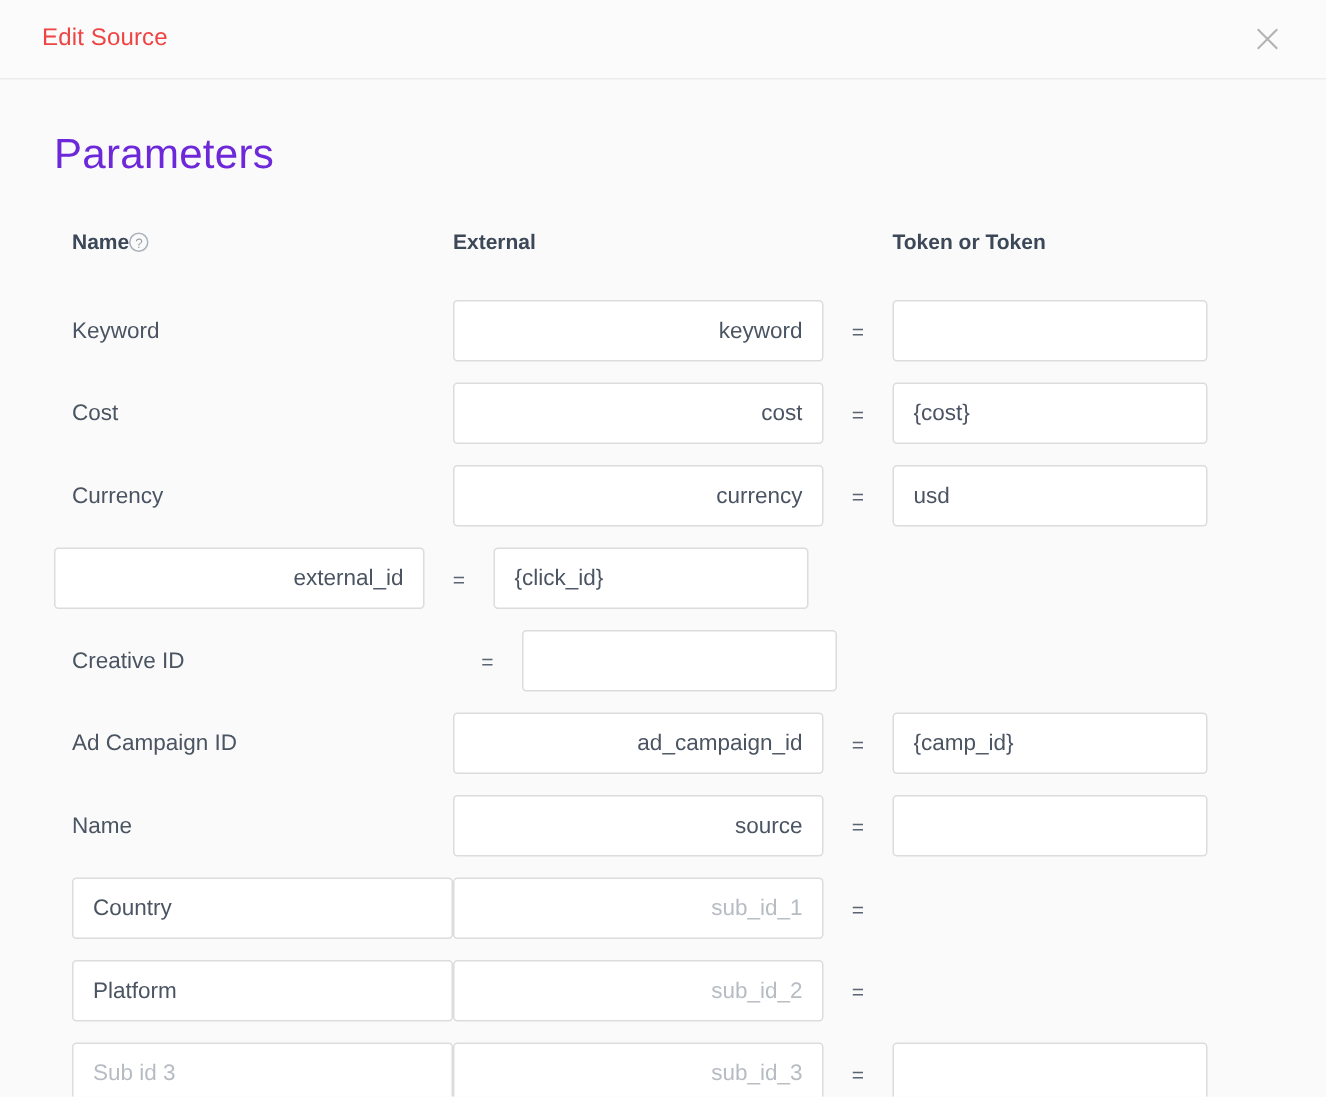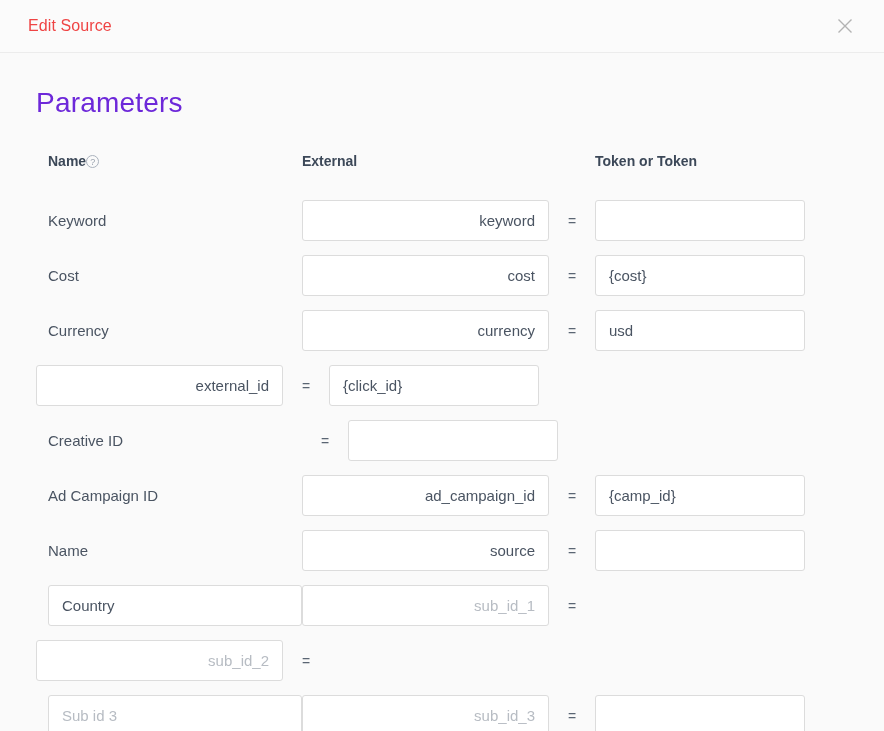--- a/index.html
+++ b/index.html
@@ -270,6 +270,9 @@
           <div class="col-eq">=</div>
         </div>
         <div class="grid-row">
+          <div class="col-name">
+            <input class="fld fld-name" type="text" placeholder="Sub id 2" value="Platform" style="">
+          </div>
           <div class="col-param">
             <input class="fld fld-param" type="text" placeholder="sub_id_2" style="">
           </div>

